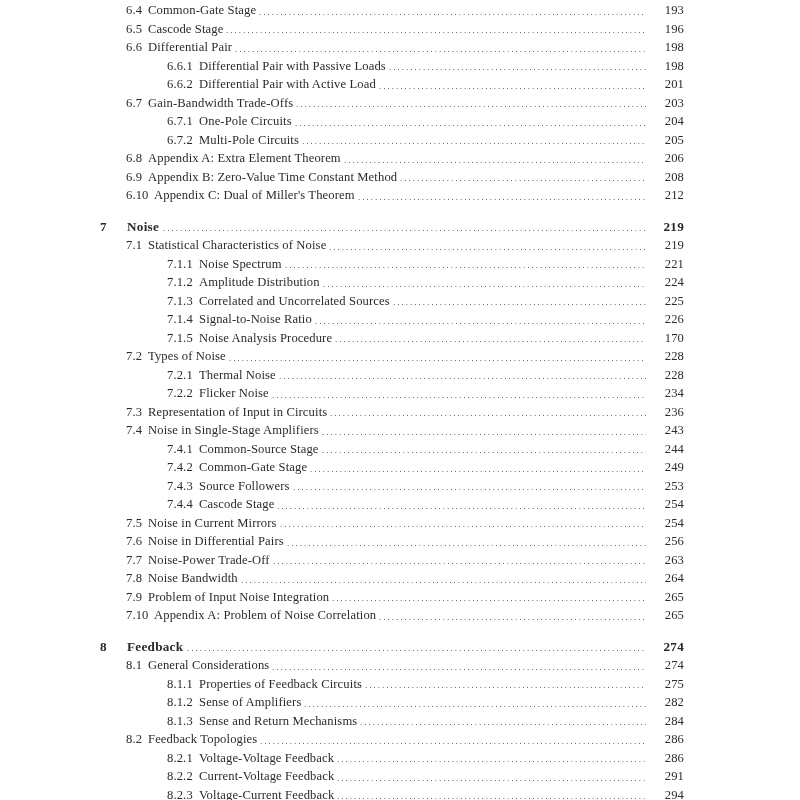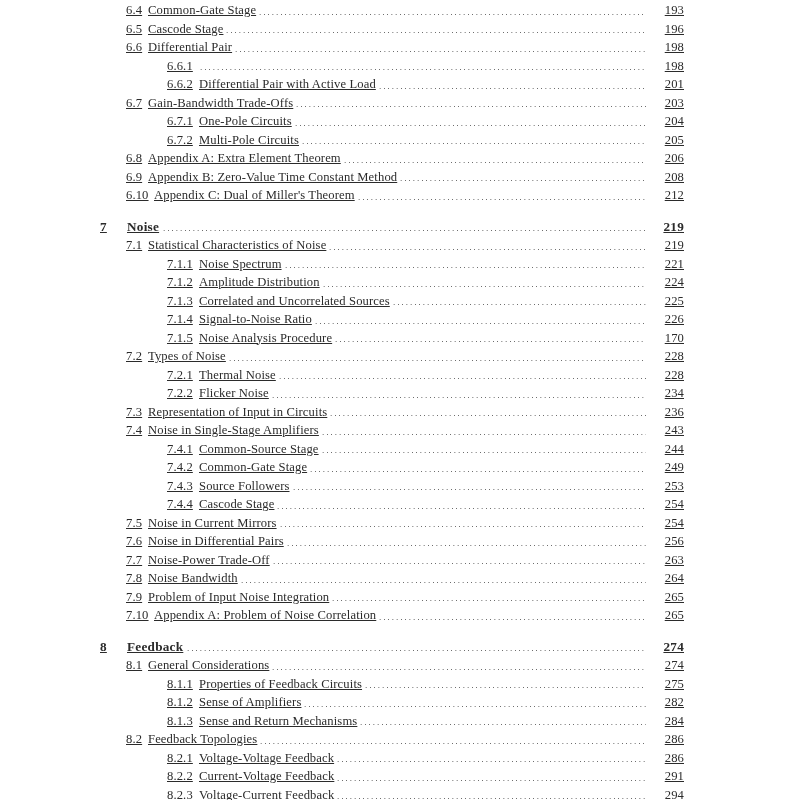--- a/index.html
+++ b/index.html
@@ -41,7 +41,6 @@
     white-space: nowrap;
     font-size: 12.6px;
     letter-spacing: 0.01em;
-    text-decoration: underline;
   }
 
   

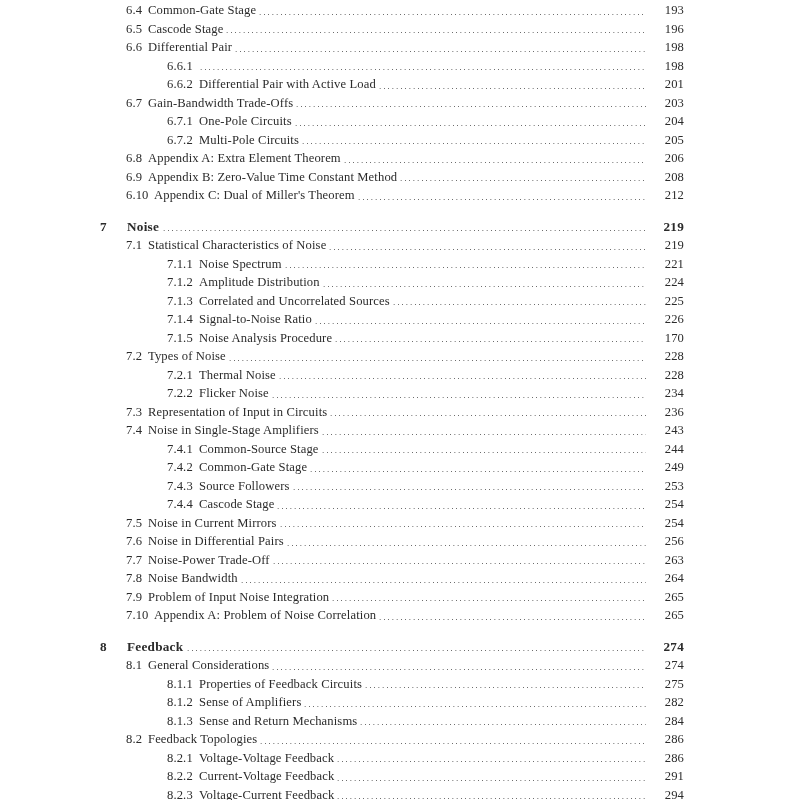--- a/index.html
+++ b/index.html
@@ -148,6 +148,7 @@
       </div>
       <div class="toc-row lvl3">
         <span class="num">6.6.1</span>
+        <span class="title">Differential Pair with Passive Loads</span>
         <span class="leader"></span>
         <span class="page">198</span>
       </div>

